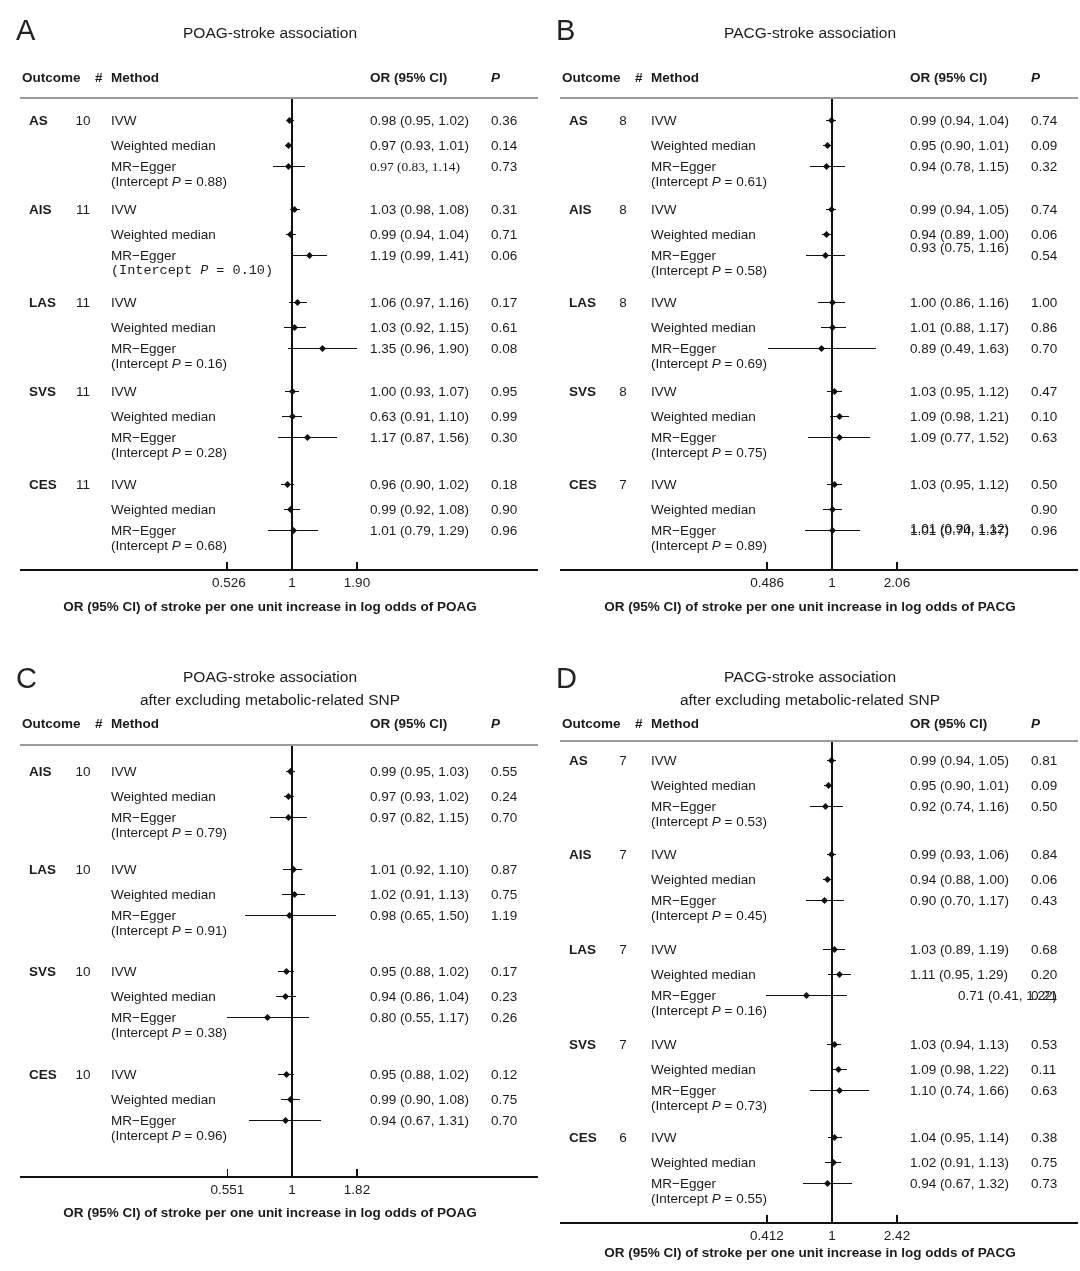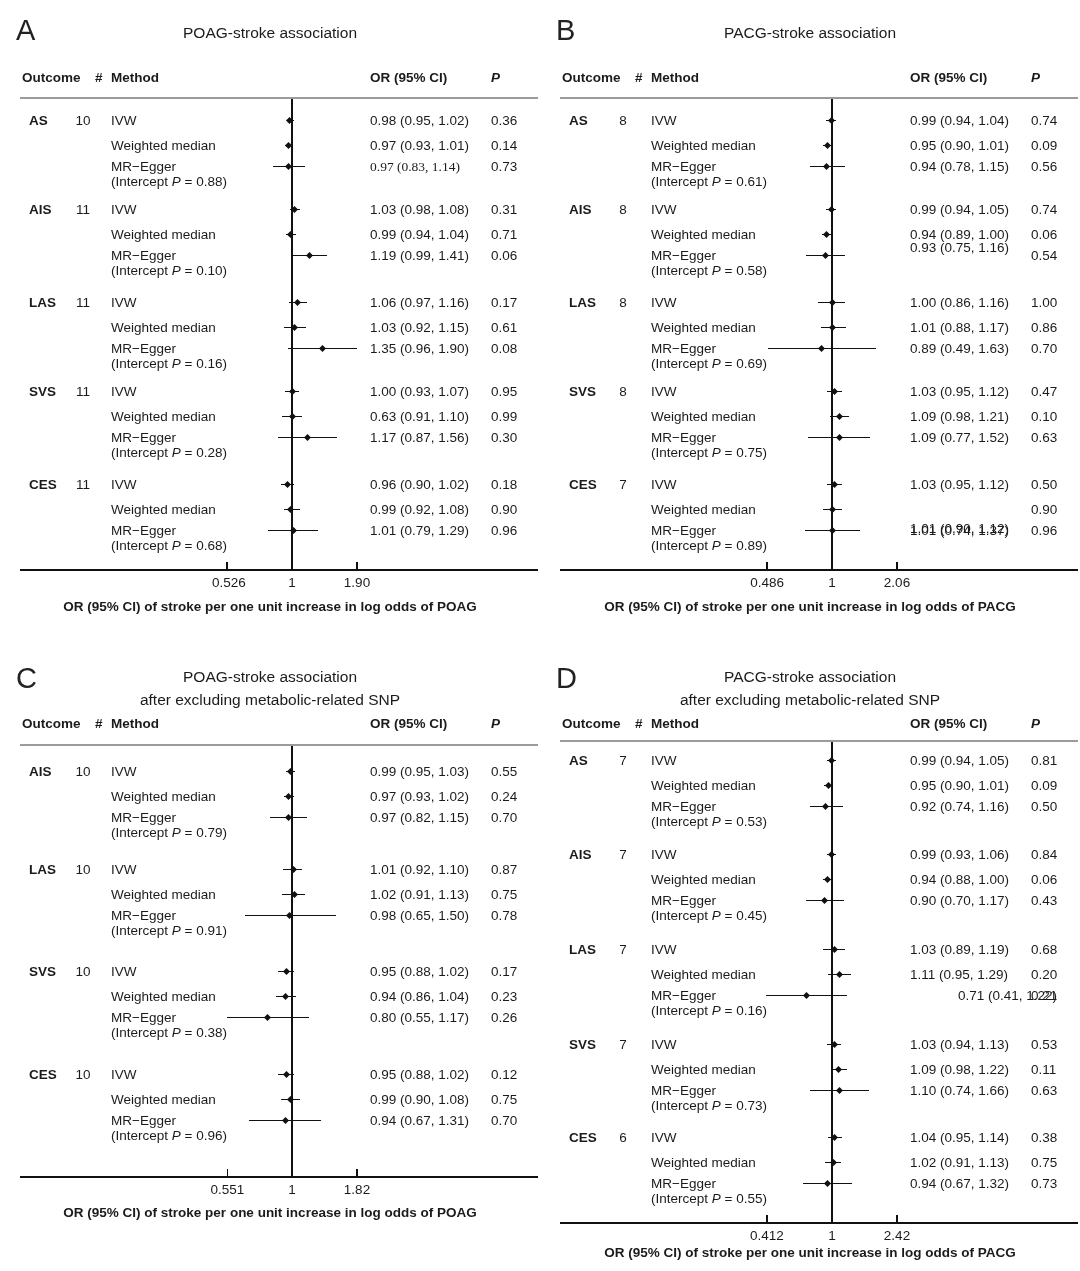--- a/index.html
+++ b/index.html
@@ -160,7 +160,7 @@
       <div class="abs marker" style="left: 284.887px; top: 143px;"></div>
       <div class="abs cell" style="left: 111px; top: 160px;">MR−Egger</div>
       <div class="abs cell" style="left: 370px; top: 160px;">0.94 (0.78, 1.15)</div>
-      <div class="abs cell" style="left: 491px; top: 160px;">0.56</div>
+      <div class="abs cell" style="left: 491px; top: 160px;">0.32</div>
       <div class="abs ciline" style="left: 269.653px; top: 165.6px; width: 34.9167px;"></div>
       <div class="abs marker" style="left: 283.935px; top: 164px;"></div>
       <div class="abs cell" style="left: 111px; top: 175px;"><span>(Intercept </span><span style="font-style: italic;">P</span><span> = 0.61)</span></div>

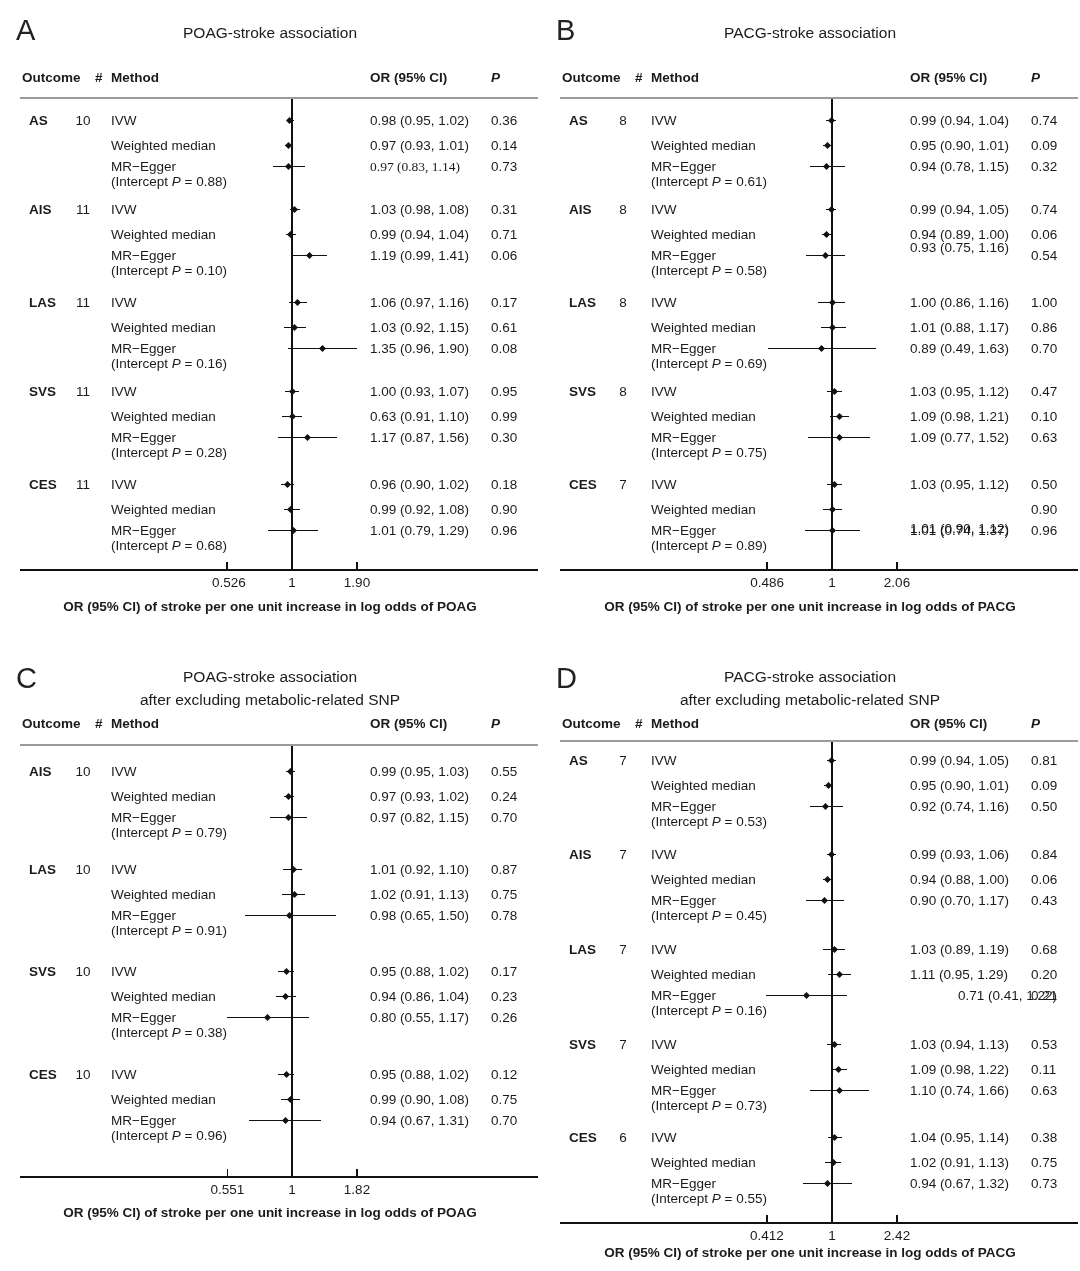--- a/index.html
+++ b/index.html
@@ -72,7 +72,7 @@
       <div class="abs cell" style="left: 491px; top: 249px;">0.06</div>
       <div class="abs ciline" style="left: 290.982px; top: 254.6px; width: 35.8128px;"></div>
       <div class="abs marker" style="left: 307.116px; top: 253px;"></div>
-      <div class="abs cell" style="left: 111px; top: 264px;"><span>(Intercept </span><span style="font-style: italic;">P</span><span> = 0.10)</span></div>
+      <div class="abs cell" style="left: 111px; top: 264px; font-family: Liberation Mono, monospace;"><span>(Intercept </span><span style="font-style: italic;">P</span><span> = 0.10)</span></div>
       <div class="abs cell bold" style="left: 29px; top: 296px;">LAS</div>
       <div class="abs cell ctr" style="left: 67px; top: 296px; width: 32px;">11</div>
       <div class="abs cell" style="left: 111px; top: 296px;">IVW</div>

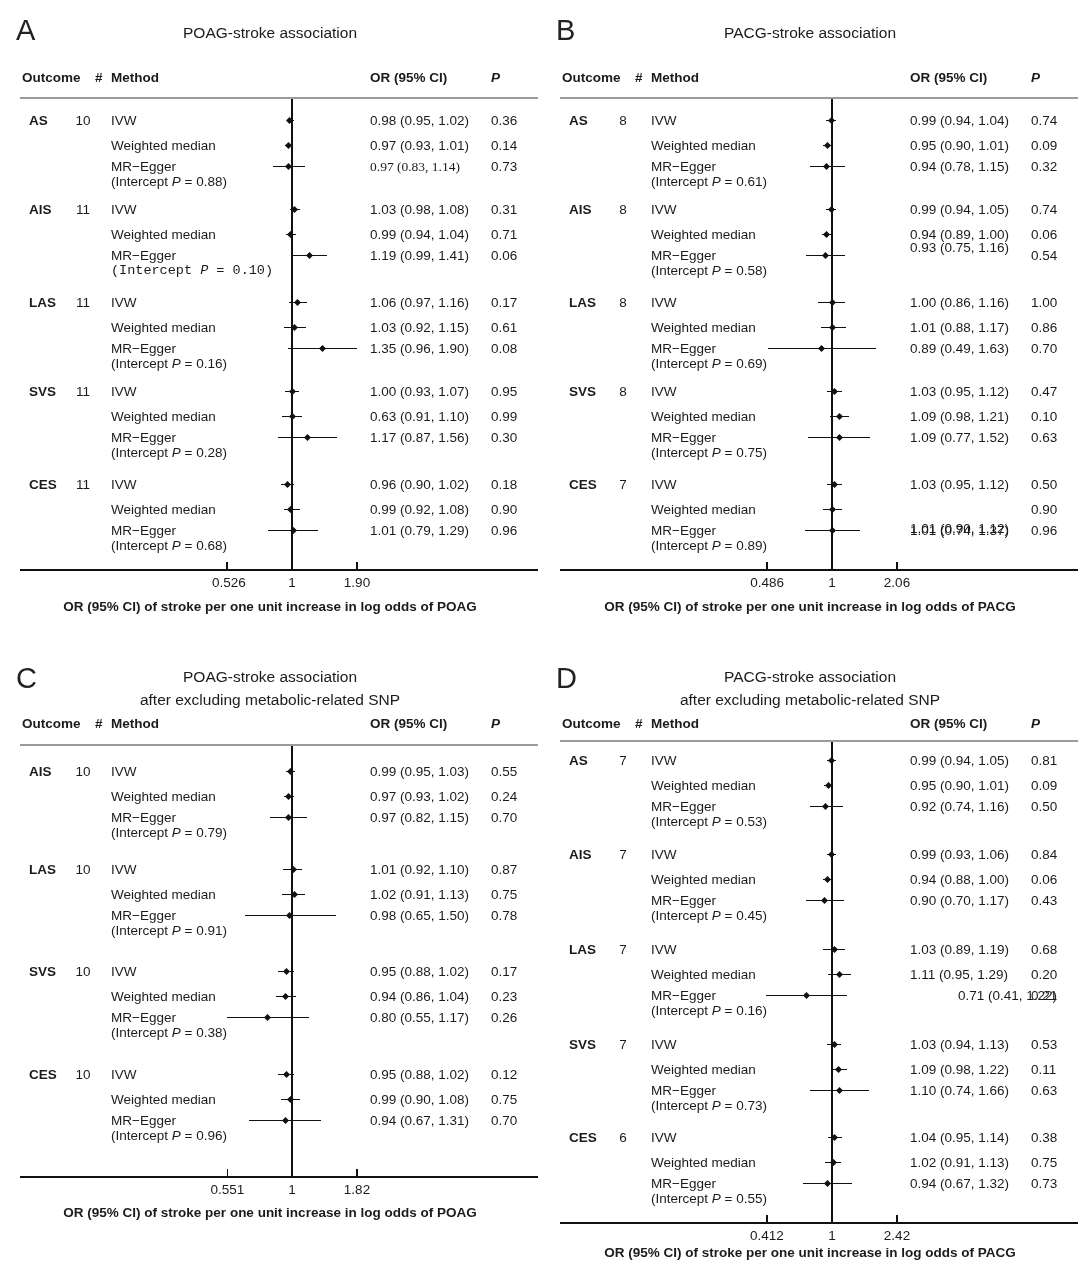--- a/index.html
+++ b/index.html
@@ -288,7 +288,7 @@
       <div class="abs marker" style="left: 291.649px; top: 252px;"></div>
       <div class="abs cell" style="left: 111px; top: 269px;">MR−Egger</div>
       <div class="abs cell" style="left: 370px; top: 269px;">0.98 (0.65, 1.50)</div>
-      <div class="abs cell" style="left: 491px; top: 269px;">0.78</div>
+      <div class="abs cell" style="left: 491px; top: 269px;">1.19</div>
       <div class="abs ciline" style="left: 245.241px; top: 274.6px; width: 90.7696px;"></div>
       <div class="abs marker" style="left: 287.307px; top: 273px;"></div>
       <div class="abs cell" style="left: 111px; top: 284px;"><span>(Intercept </span><span style="font-style: italic;">P</span><span> = 0.91)</span></div>

